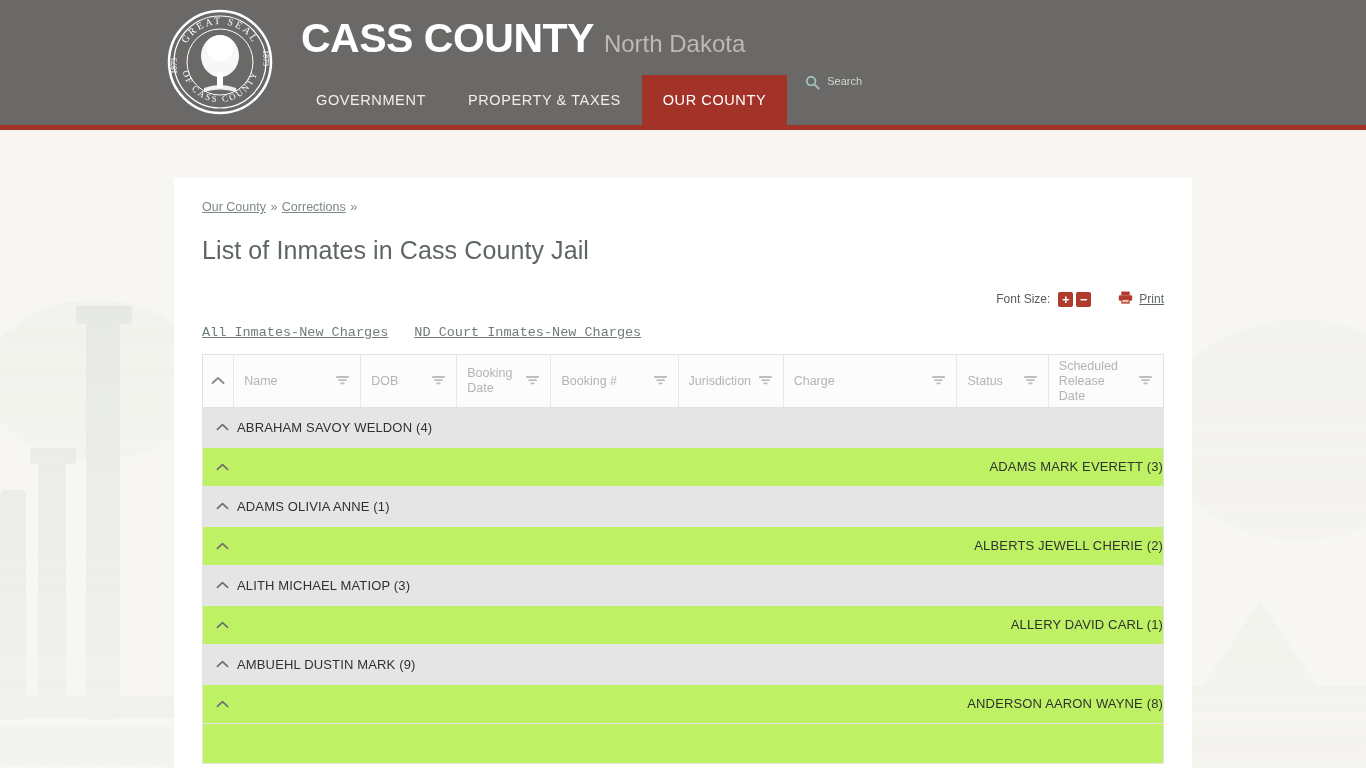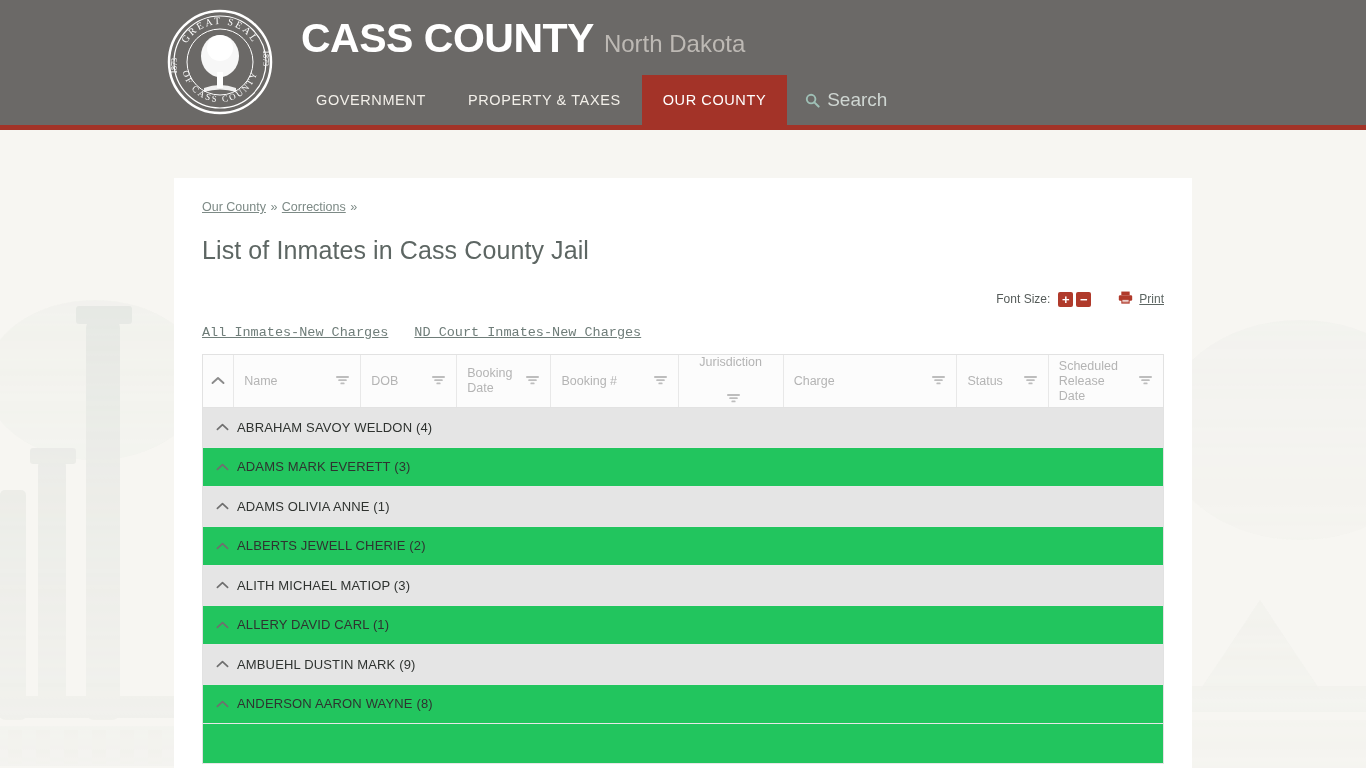--- a/index.html
+++ b/index.html
@@ -99,10 +99,10 @@
   }
   .nav-search {
     display: flex;
-    align-items: center;
+    align-items: flex-start;
     padding: 0 10px 0 18px;
     color: #cfd6d2;
-    font-size: 19px;
+    font-size: 11px;
     cursor: pointer;
     height: 50px;
     box-sizing: border-box;

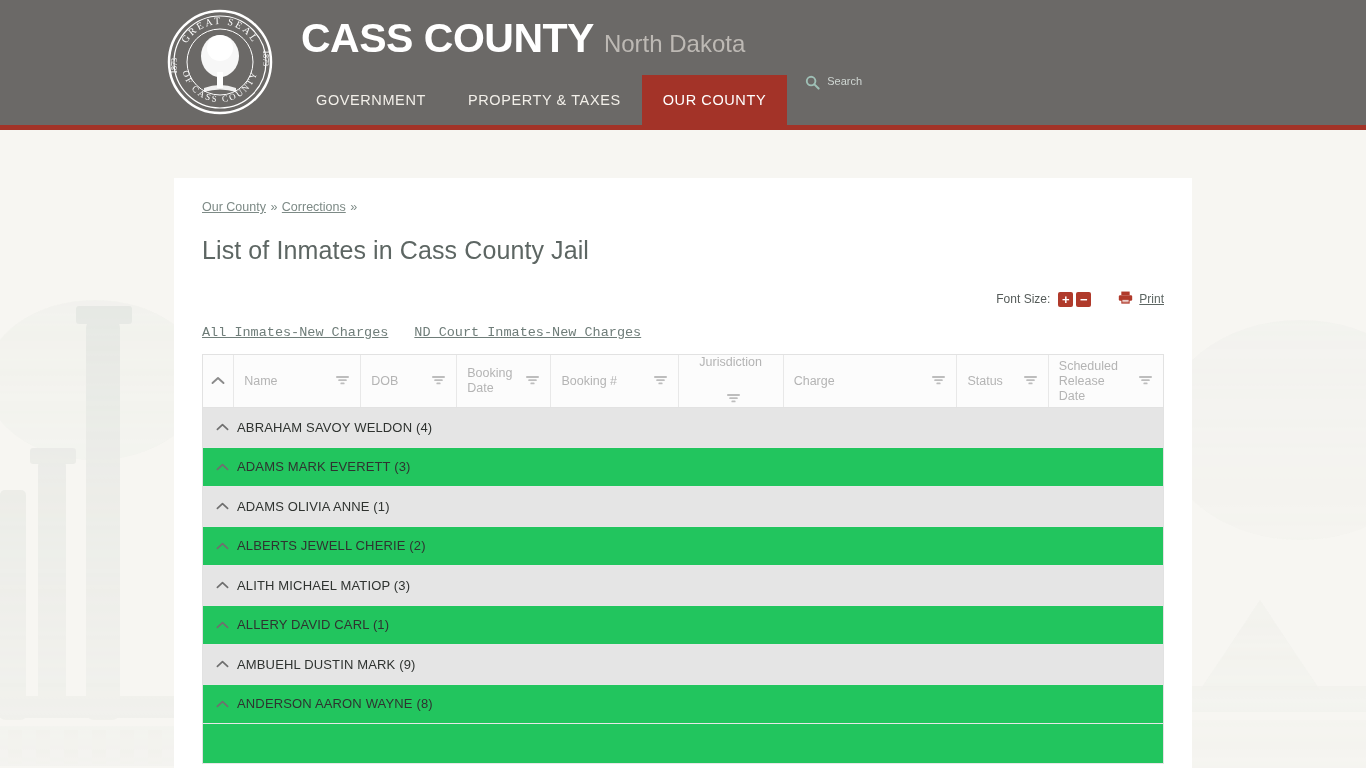--- a/index.html
+++ b/index.html
@@ -227,7 +227,7 @@
   .c-dob      { width: 103px; }
   .c-bdate    { width: 101px; }
   .c-bnum     { width: 137px; }
-  .c-juris    { width: 113px; flex-direction: column; }
+  .c-juris    { width: 113px; }
   .c-charge   { width: 188px; }
   .c-status   { width: 98px; }
   .c-release  { width: 123px; }

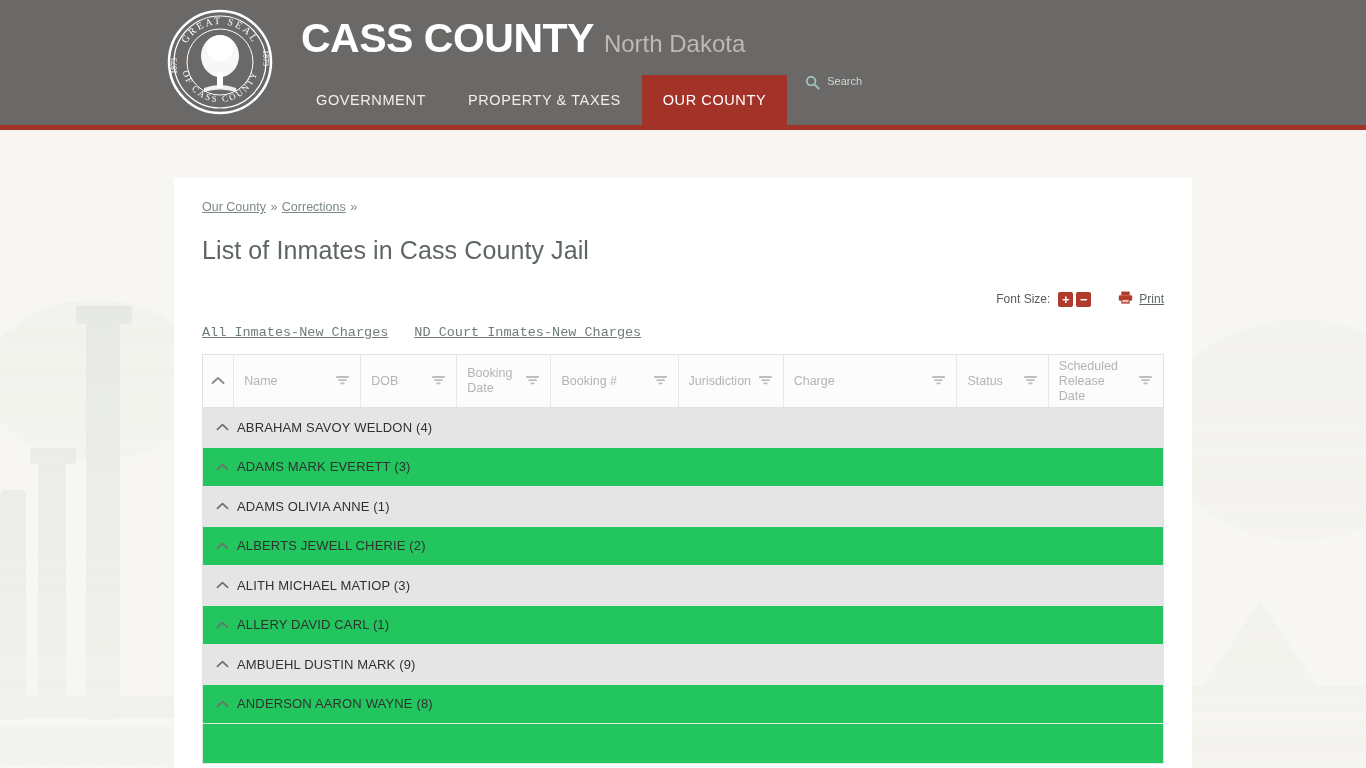--- a/index.html
+++ b/index.html
@@ -246,7 +246,7 @@
     cursor: pointer;
     background: #e5e5e5;
   }
-  .grid-row.alt { background: #22c55e; }
+  .grid-row.alt { background: #bef264; justify-content: space-between; }
   .row-chevron {
     width: 18px;
     display: inline-flex;

